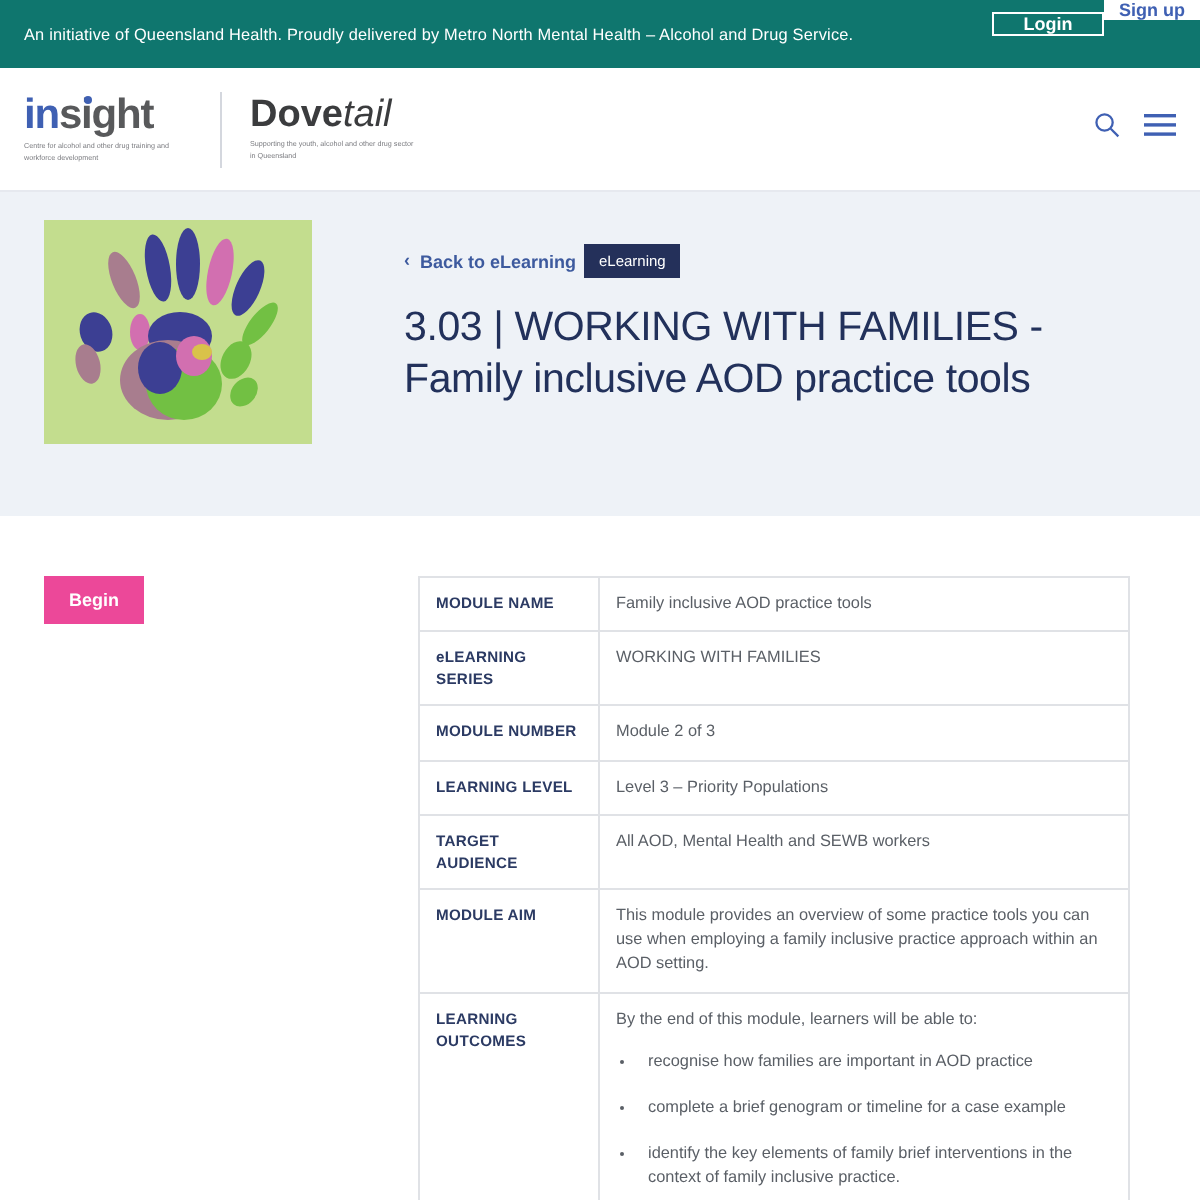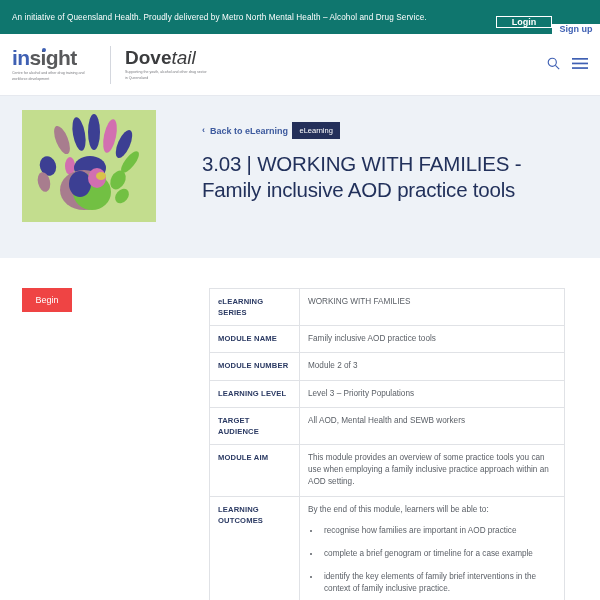--- a/index.html
+++ b/index.html
@@ -30,7 +30,7 @@
     right: 0; top: 0;
     height: 34px;
     display: flex;
-    align-items: flex-end;
+    align-items: flex-start;
     margin-left: 16px;
   }
   .btn-login {

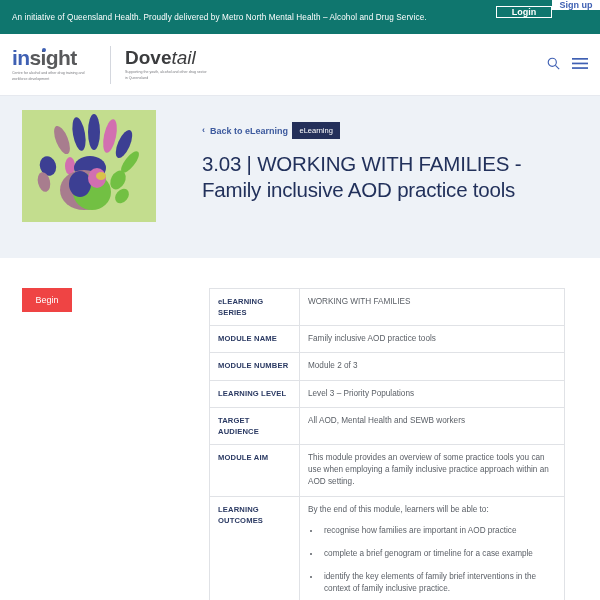--- a/index.html
+++ b/index.html
@@ -175,10 +175,10 @@
     align-items: center;
     justify-content: center;
     width: 50px; height: 24px;
-    background: #ef4444;
+    background: #ec4899;
     color: #ffffff;
     font-size: 9px;
-    font-weight: normal;
+    font-weight: bold;
     border: none;
     cursor: pointer;
   }

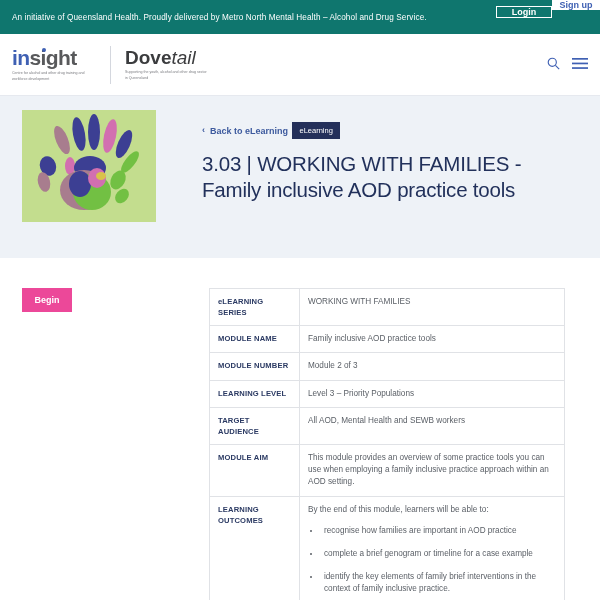--- a/index.html
+++ b/index.html
@@ -306,12 +306,12 @@
     <table class="info">
       <tbody>
         <tr>
+          <td class="lbl">MODULE NAME</td>
+          <td class="val">Family inclusive AOD practice tools</td>
+        </tr>
+        <tr>
           <td class="lbl">eLEARNING SERIES</td>
           <td class="val">WORKING WITH FAMILIES</td>
-        </tr>
-        <tr>
-          <td class="lbl">MODULE NAME</td>
-          <td class="val">Family inclusive AOD practice tools</td>
         </tr>
         <tr>
           <td class="lbl">MODULE NUMBER</td>

